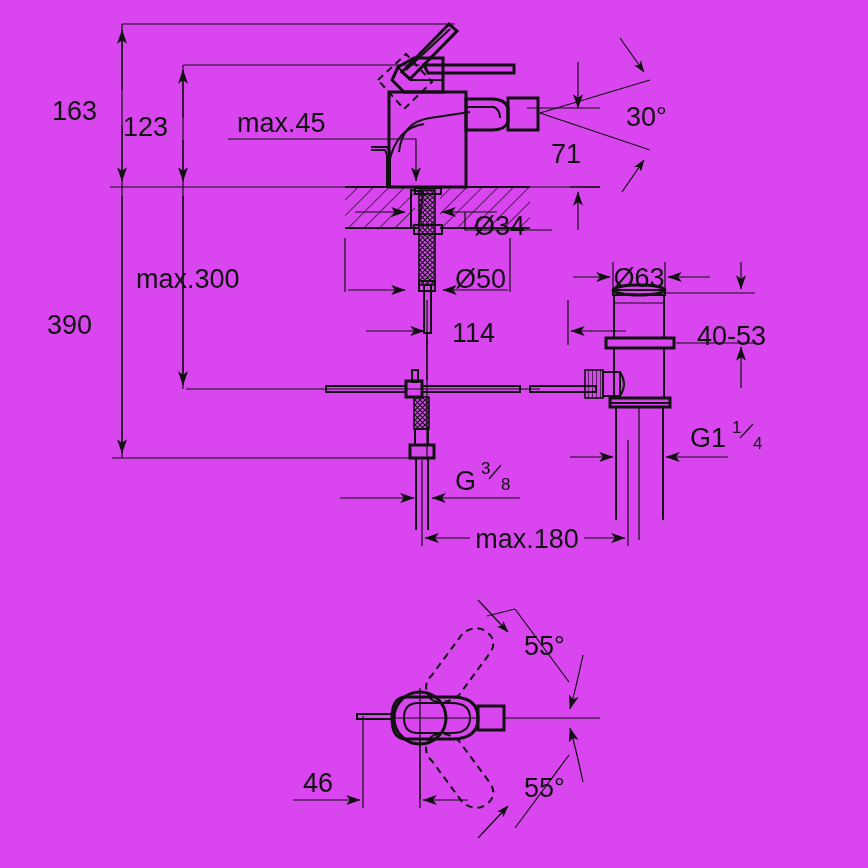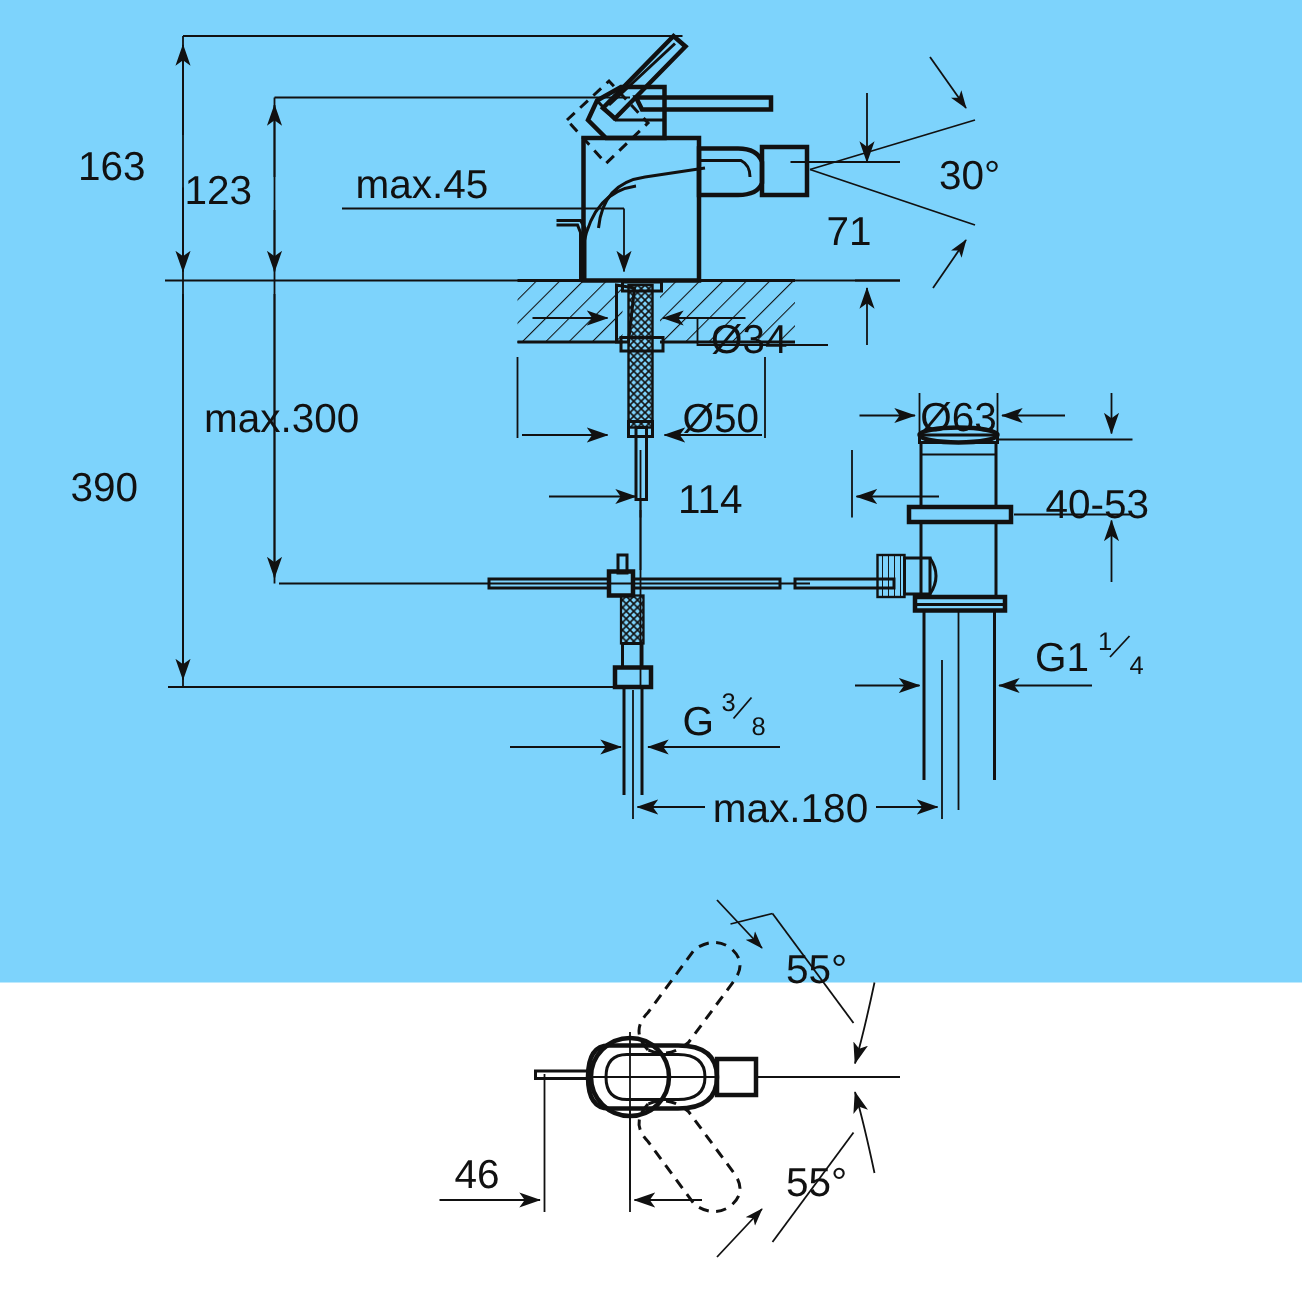--- a/index.html
+++ b/index.html
@@ -5,7 +5,7 @@
   html,body{margin:0;padding:0;background:#ffffff;}
   body{width:868px;height:868px;overflow:hidden;
        font-family:"Liberation Sans", sans-serif;color:#000;}
-  #stage{position:relative;width:868px;height:655px;background:#7dd3fc;text-align:center;}
+  #stage{position:relative;width:868px;height:868px;background:#d946ef;text-align:center;}
   svg{display:block;}
   .dimtext{font-family:"Liberation Sans", sans-serif;font-size:27px;fill:#111;}
   .dimtext-small{font-family:"Liberation Sans", sans-serif;font-size:17px;fill:#111;}

